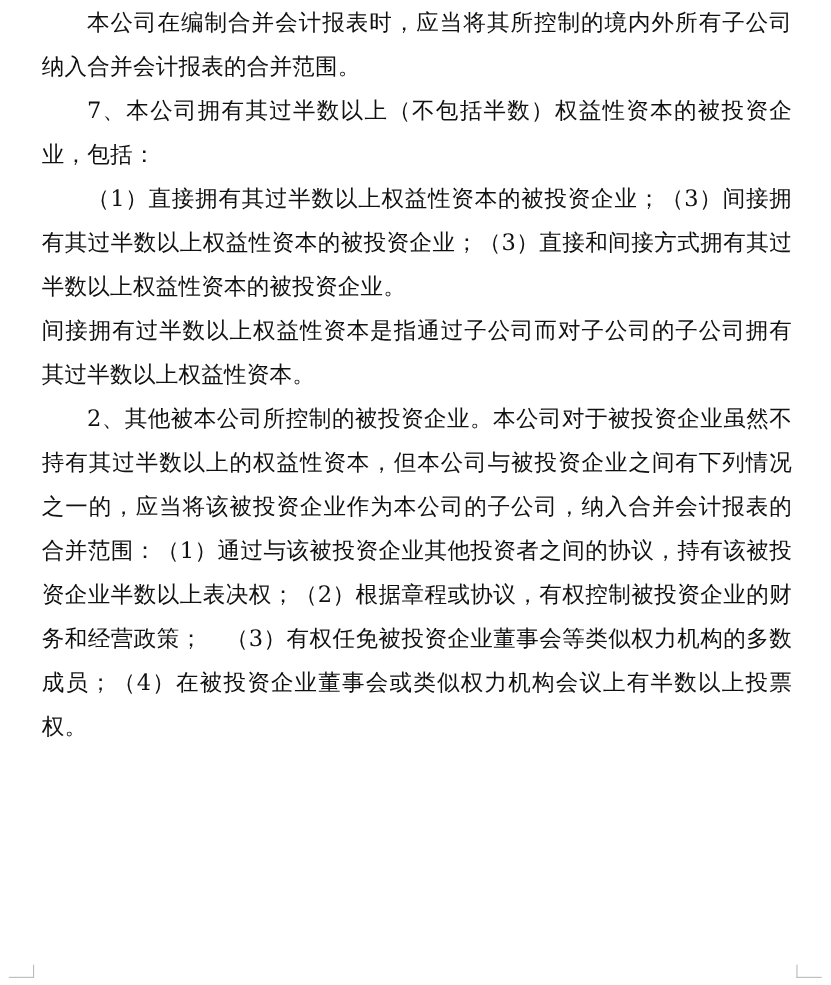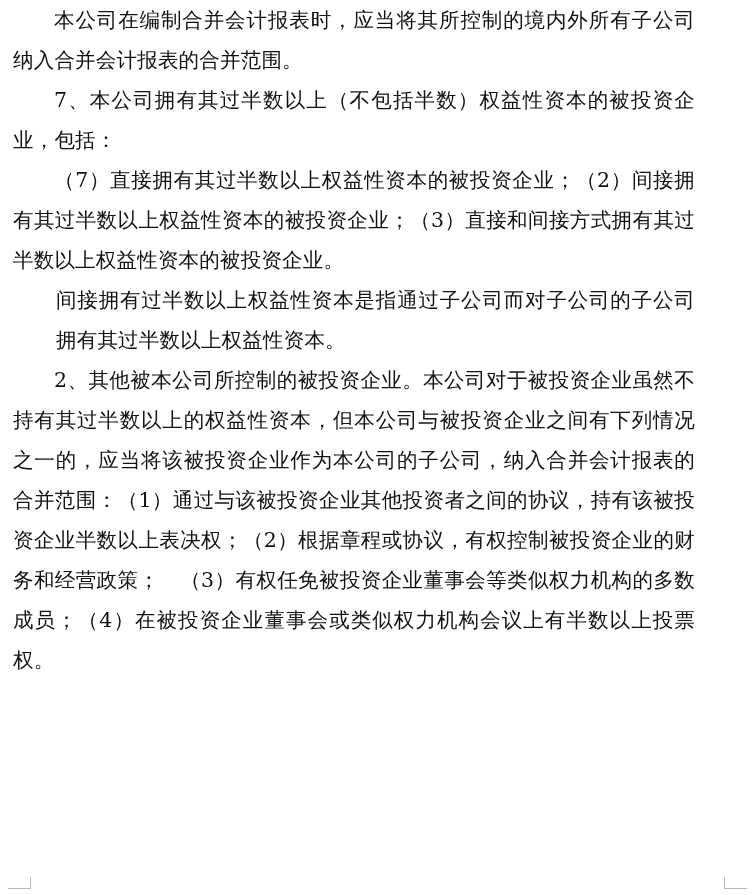--- a/index.html
+++ b/index.html
@@ -26,7 +26,7 @@
 
   .doc-body {
     position: absolute;
-    left: 13px;
+    left: 38px;
     top: 0px;
     width: 682px;
   }

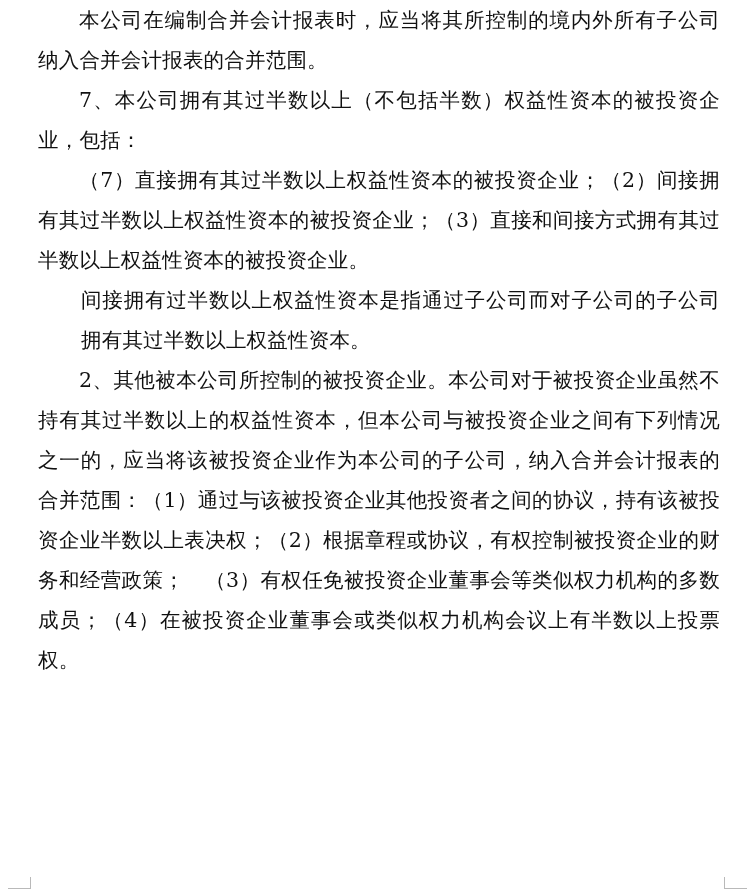--- a/index.html
+++ b/index.html
@@ -93,7 +93,7 @@
 
     <p class="para indent">7、本公司拥有其过半数以上（不包括半数）权益性资本的被投资企业，包括：</p>
 
-    <p class="para indent">（7）直接拥有其过半数以上权益性资本的被投资企业；（2）间接拥有其过半数以上权益性资本的被投资企业；（3）直接和间接方式拥有其过半数以上权益性资本的被投资企业。</p>
+    <p class="para indent">（1）直接拥有其过半数以上权益性资本的被投资企业；（3）间接拥有其过半数以上权益性资本的被投资企业；（3）直接和间接方式拥有其过半数以上权益性资本的被投资企业。</p>
 
     <p class="para noindent">间接拥有过半数以上权益性资本是指通过子公司而对子公司的子公司拥有其过半数以上权益性资本。</p>
 

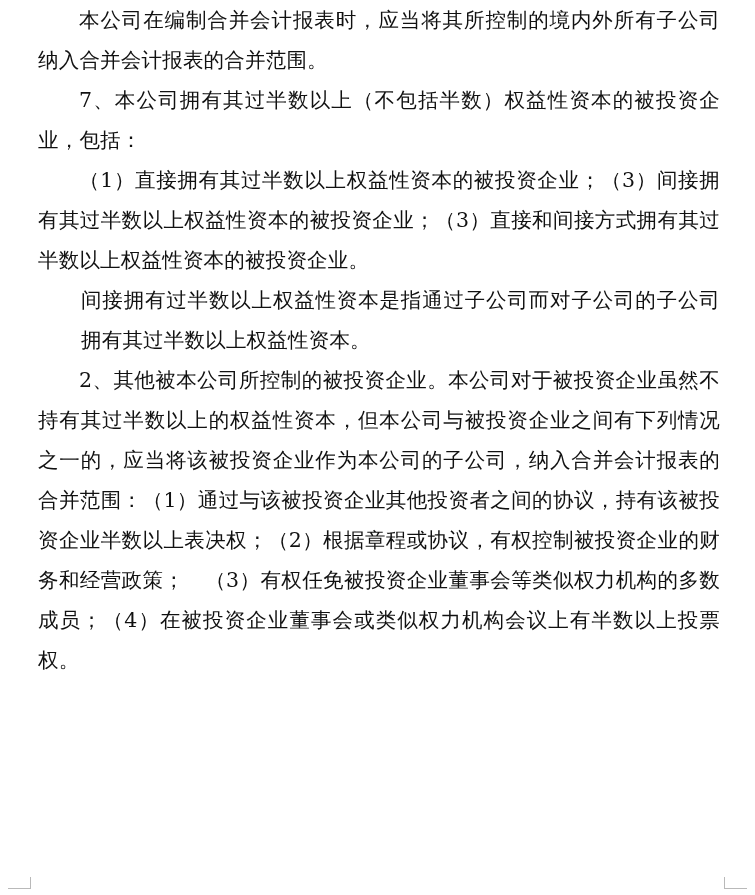--- a/index.html
+++ b/index.html
@@ -50,7 +50,6 @@
 
   .para.noindent {
     text-indent: 0;
-    margin-left: 43px;
   }
 
   

